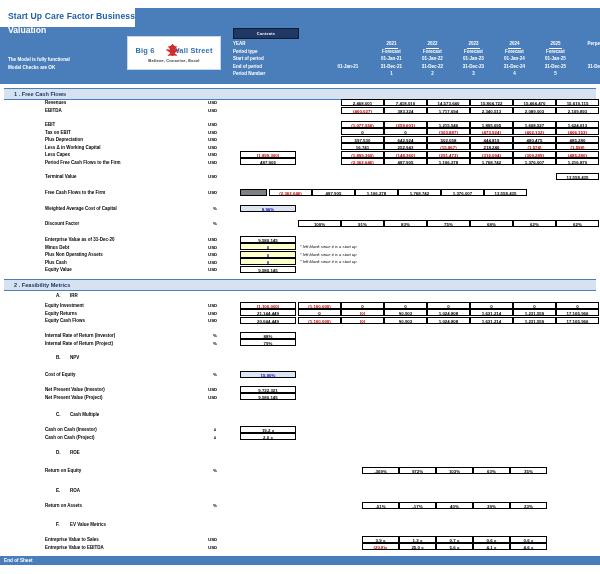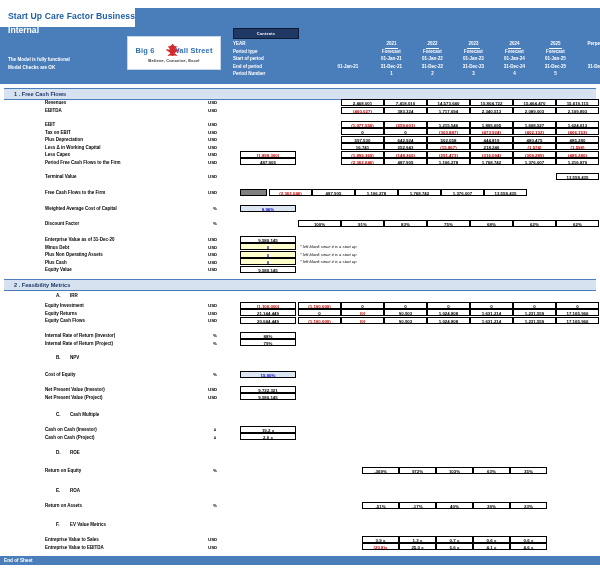--- a/index.html
+++ b/index.html
@@ -125,7 +125,7 @@
     <div class="hdr-white-l"></div>
 
     <div class="title1">Start Up Care Factor Business</div>
-    <div class="title2">Internal</div>
+    <div class="title2">Valuation</div>
     <div class="subnote a">The Model is fully functional</div>
     <div class="subnote b">Model Checks are OK</div>
 

